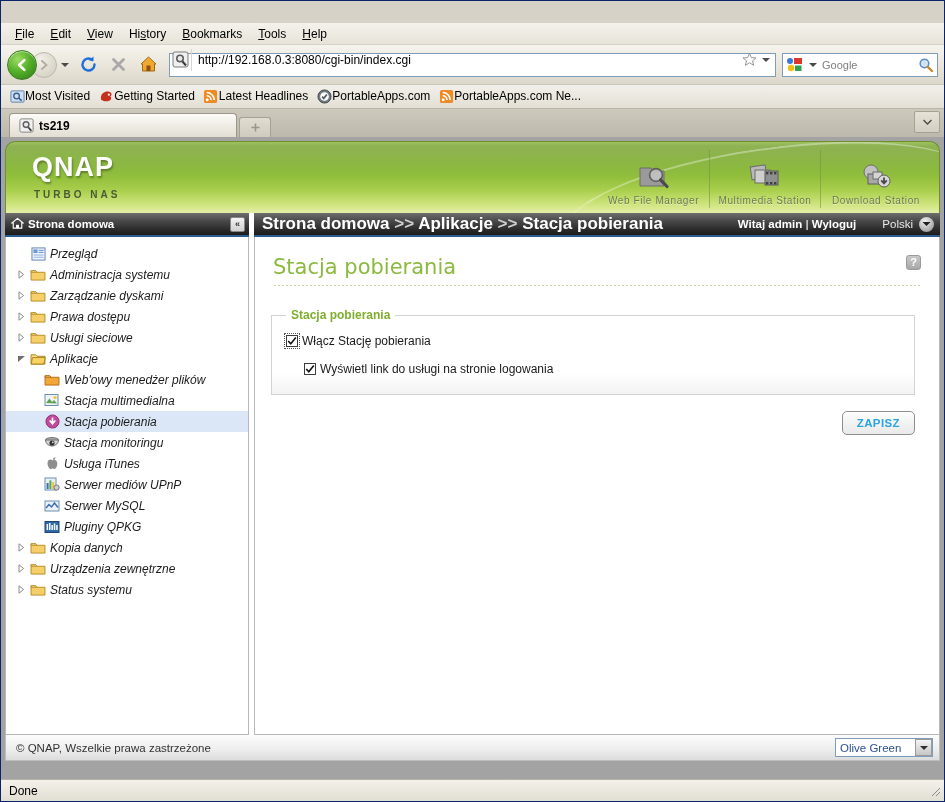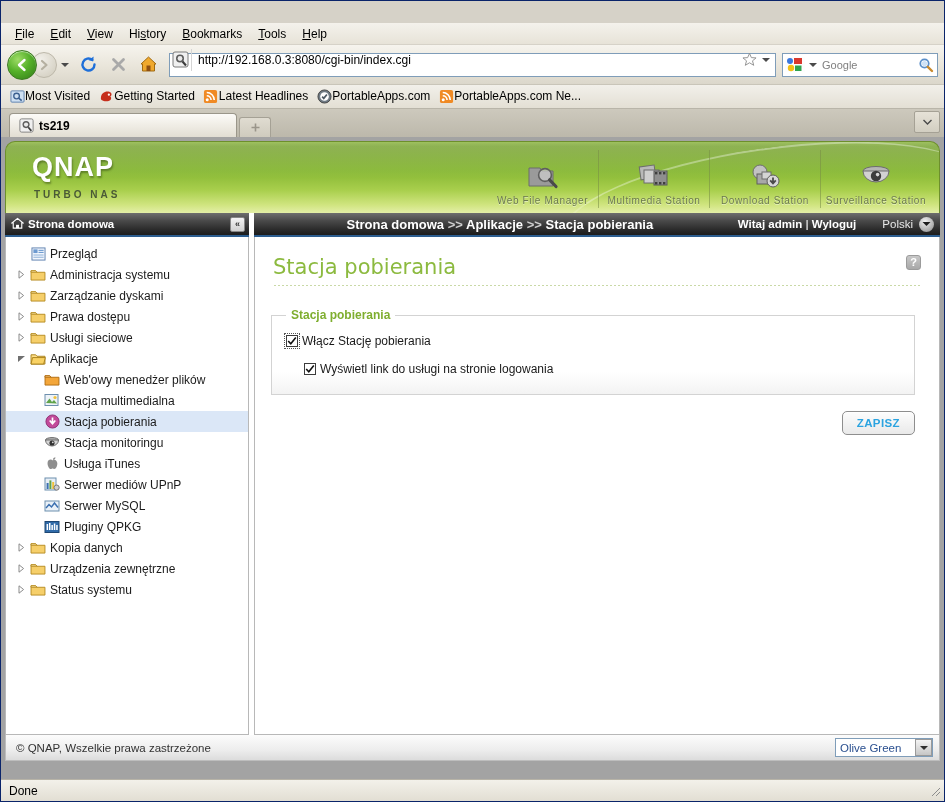--- a/index.html
+++ b/index.html
@@ -596,17 +596,6 @@
             </svg>
           </div>
           <div class="qapp-label">Download Station</div>
-        </div>
-        <div class="qapp">
-          <div class="qapp-ico">
-            <svg width="34" height="30" viewBox="0 0 34 30">
-              <ellipse cx="17" cy="9" rx="13" ry="4.5" fill="#b6b6b6" stroke="#6d6d6d"></ellipse>
-              <path d="M4 9 a13 11 0 0 0 26 0 Z" fill="#d2d2d2" stroke="#6d6d6d"></path>
-              <circle cx="17" cy="14" r="5.2" fill="#3d3d3d"></circle>
-              <circle cx="18.6" cy="12.6" r="1.8" fill="#d9d9d9"></circle>
-            </svg>
-          </div>
-          <div class="qapp-label">Surveillance Station</div>
         </div>
       </div>
     </div>

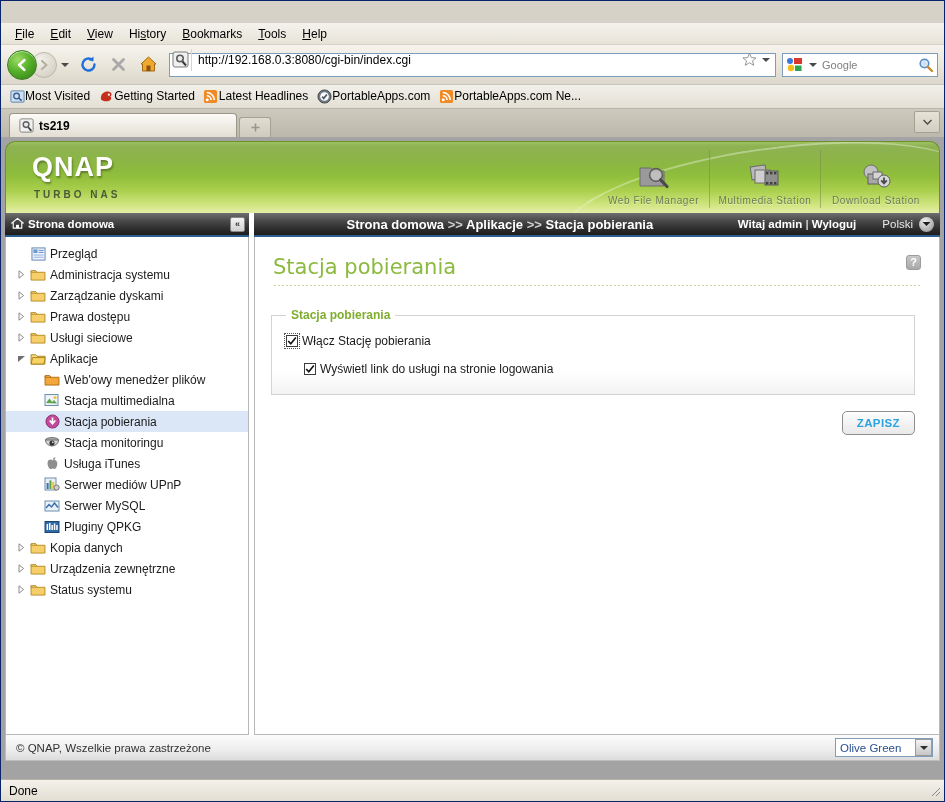--- a/index.html
+++ b/index.html
@@ -253,7 +253,7 @@
     display:flex; align-items:center; justify-content:center;
     font-size: 9px; color: #333; line-height: 1; font-weight: bold;
   }
-  .crumb { color: #fff; font-weight: bold; font-size: 13px; flex: 1 1 auto; white-space: nowrap; text-align: center; }
+  .crumb { color: #fff; font-weight: bold; font-size: 17px; flex: 1 1 auto; white-space: nowrap; }
   .crumb .sep { color: #cfcfcf; font-weight: bold; }
   .welcome { color: #fff; font-weight: bold; font-size: 11.5px; white-space: nowrap; }
   .welcome .bar { color: #cfcfcf; }

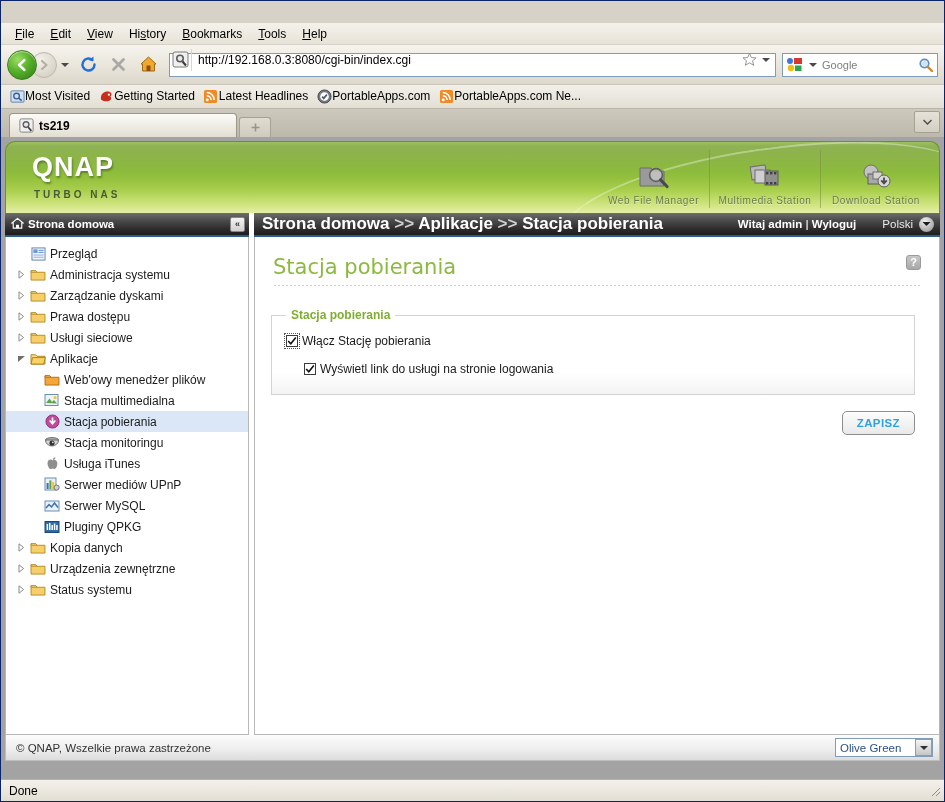--- a/index.html
+++ b/index.html
@@ -282,7 +282,7 @@
   }
 
   
-  .tree { padding: 6px 0 0 0; }
+  .tree { padding: 6px 0 0 0; font-style: italic; }
   .tnode {
     display: flex; align-items: center; height: 21px;
     font-size: 12px; color: #1b1b1b; padding-left: 8px; white-space: nowrap;

